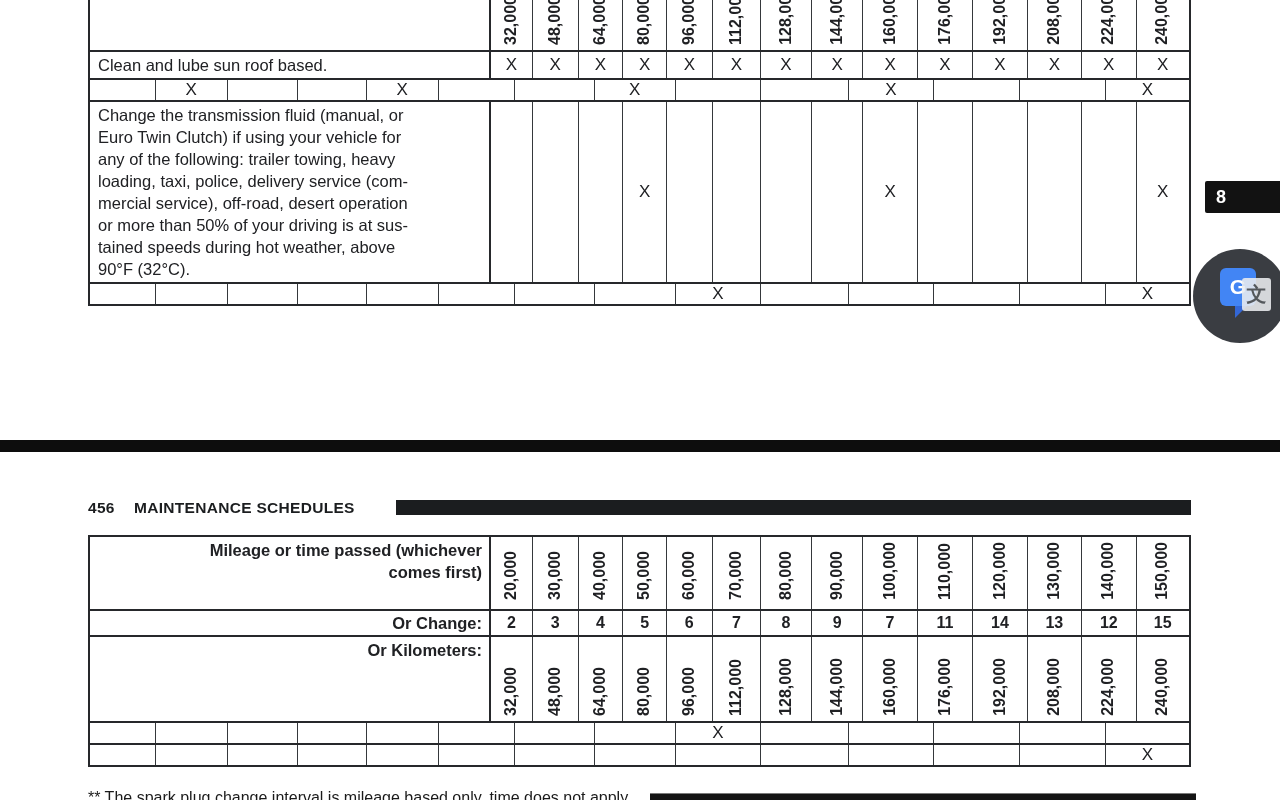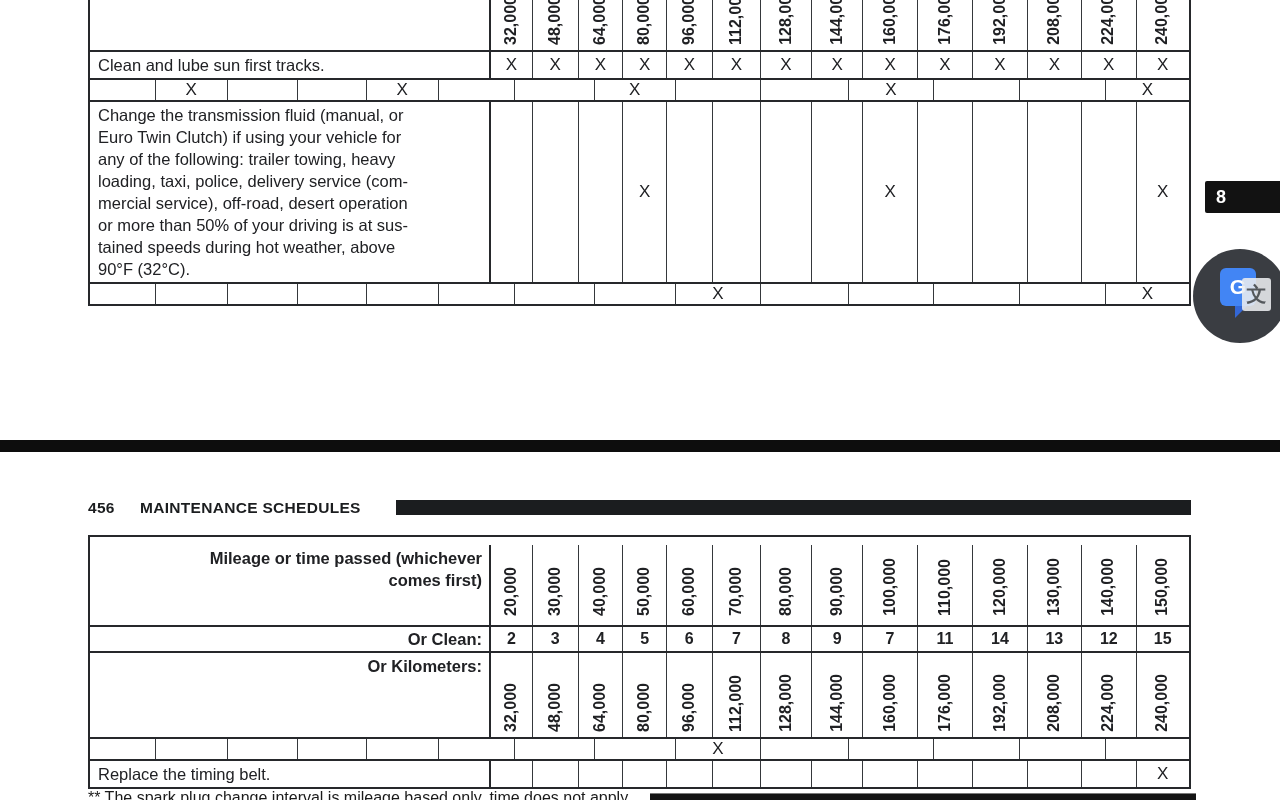--- a/index.html
+++ b/index.html
@@ -109,7 +109,7 @@
         </div>
       </div>
       <div class="row task">
-        <div class="lbl ">Clean and lube sun first tracks.</div>
+        <div class="lbl ">Clean and lube sun roof based.</div>
         <div class="cell" style="flex-grow: 42;">X</div>
         <div class="cell" style="flex-grow: 46;">X</div>
         <div class="cell" style="flex-grow: 45;">X</div>

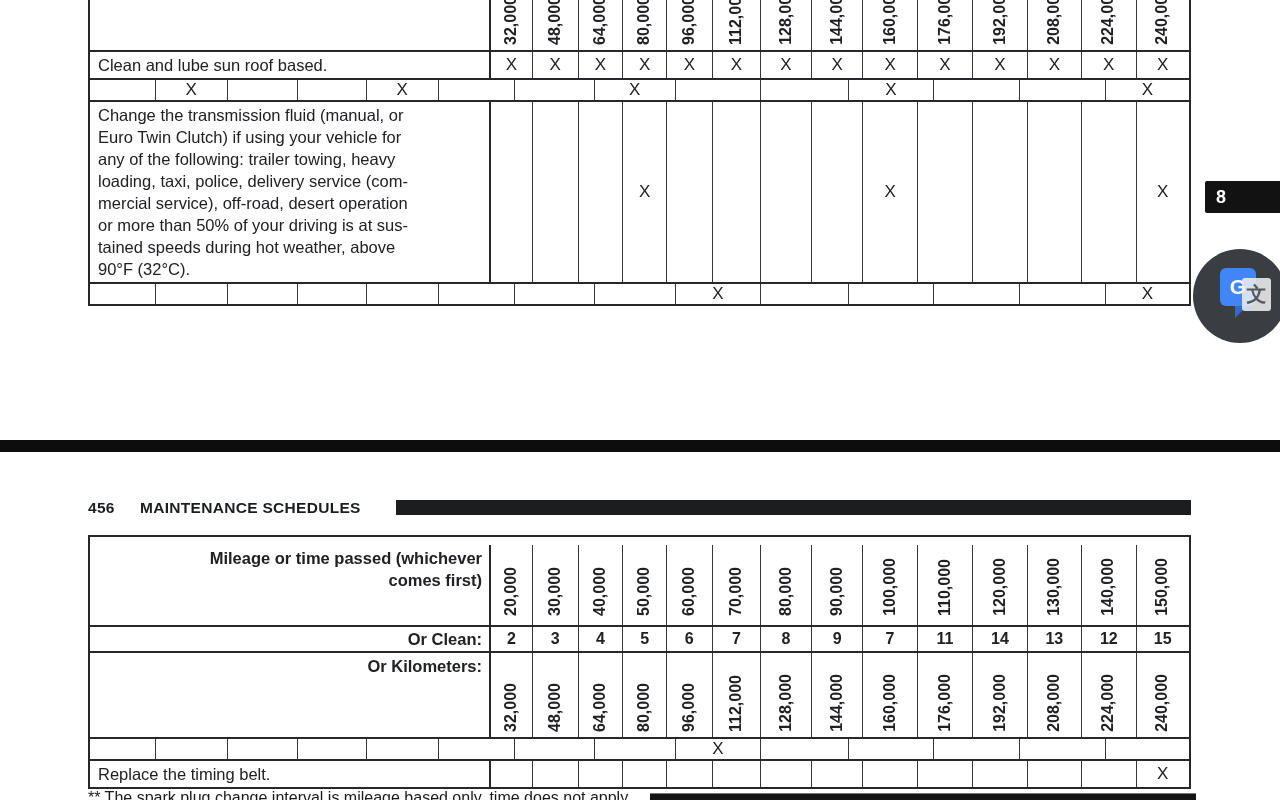--- a/index.html
+++ b/index.html
@@ -36,7 +36,7 @@
   .footer-head{position:absolute;left:88px;top:499px;height:18px;font-weight:bold;
                font-size:15.5px;letter-spacing:.3px;color:#1b1d1f;}
   .footer-num{position:absolute;left:0;top:0;}
-  .footer-title{position:absolute;left:52px;top:0;white-space:nowrap;}
+  .footer-title{position:absolute;left:46px;top:0;white-space:nowrap;}
   .title-bar{position:absolute;left:396px;top:500px;width:795px;height:15px;background:#1b1d1f;}
   .footnote{position:absolute;left:88px;top:789px;font-size:16px;white-space:nowrap;color:#1a1a1a;}
   .next-bar{position:absolute;left:650px;top:793px;width:546px;height:12px;background:#141414;

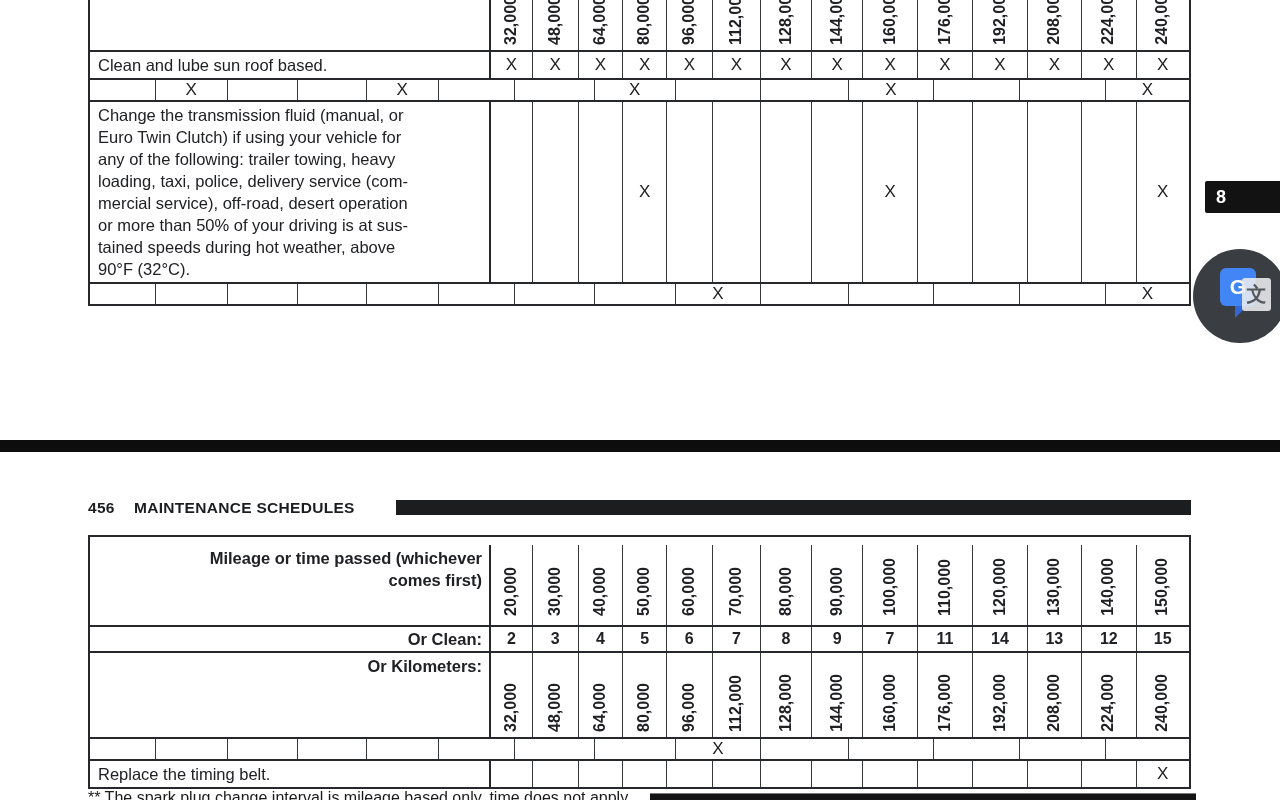--- a/index.html
+++ b/index.html
@@ -24,7 +24,7 @@
   .vnum{writing-mode:vertical-rl;transform:rotate(180deg);font-weight:bold;
         font-size:16px;line-height:1.05;}
   .row.clip{height:50px;}
-  .row.mileage{height:80px;margin-top:8px;}
+  .row.mileage{height:72px;}
   .row.mileage .cell.rot{padding-bottom:9px;}
   .row.years{height:24px;}
   .row.years .cell{font-weight:bold;font-size:16px;}

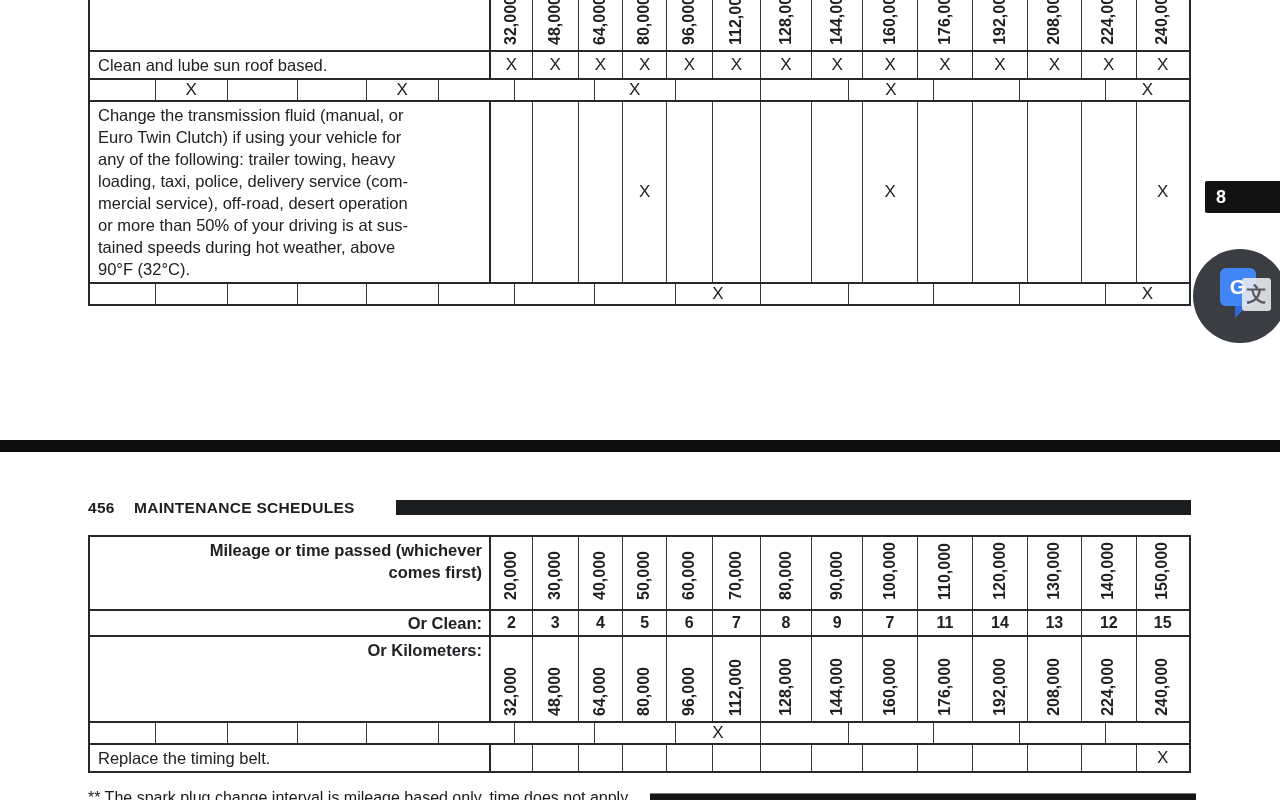--- a/index.html
+++ b/index.html
@@ -239,7 +239,7 @@
         </div>
       </div>
       <div class="row years">
-        <div class="lbl bold right">Or Clean:</div>
+        <div class="lbl bold right">Or Change:</div>
         <div class="cell" style="flex-grow: 42;">2</div>
         <div class="cell" style="flex-grow: 46;">3</div>
         <div class="cell" style="flex-grow: 45;">4</div>

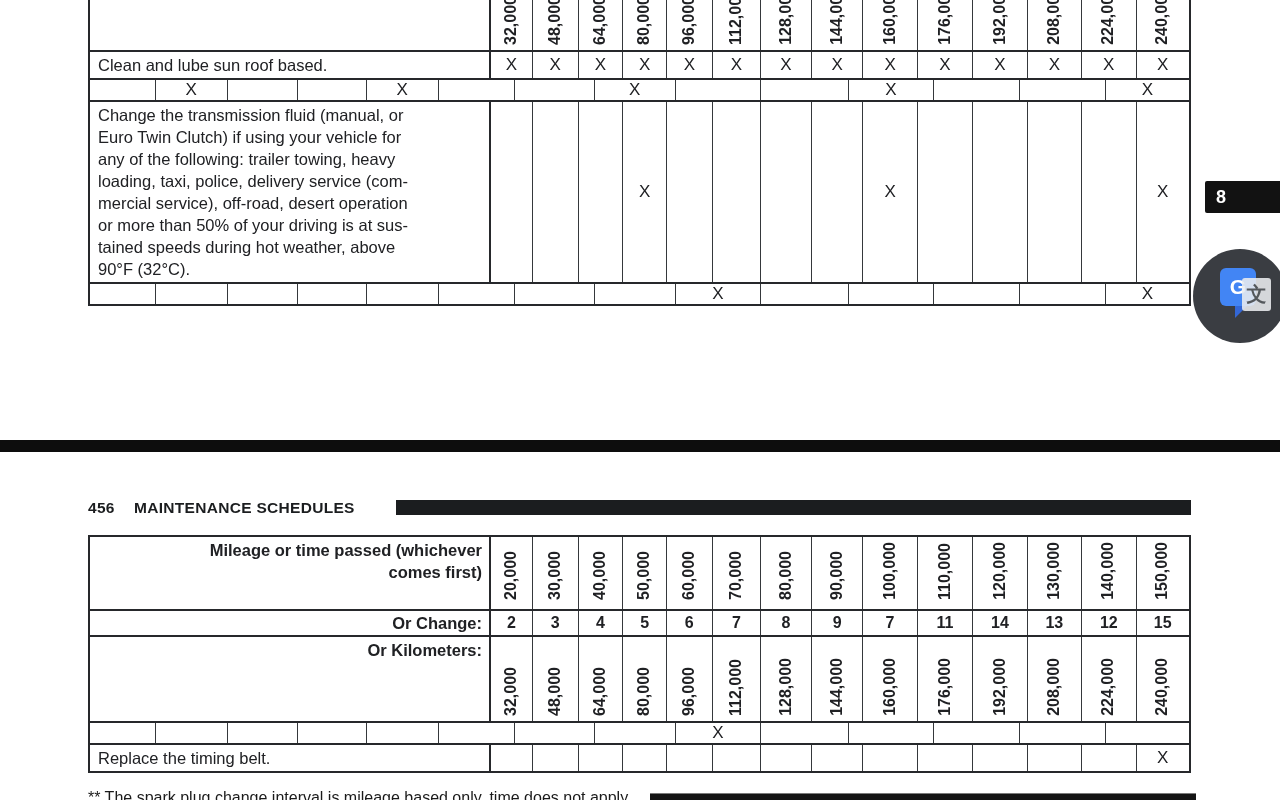--- a/index.html
+++ b/index.html
@@ -317,7 +317,6 @@
         <div class="cell" style="flex-grow: 54;"></div>
       </div>
       <div class="row task">
-        <div class="lbl ">Replace the timing belt.</div>
         <div class="cell" style="flex-grow: 42;"></div>
         <div class="cell" style="flex-grow: 46;"></div>
         <div class="cell" style="flex-grow: 45;"></div>

